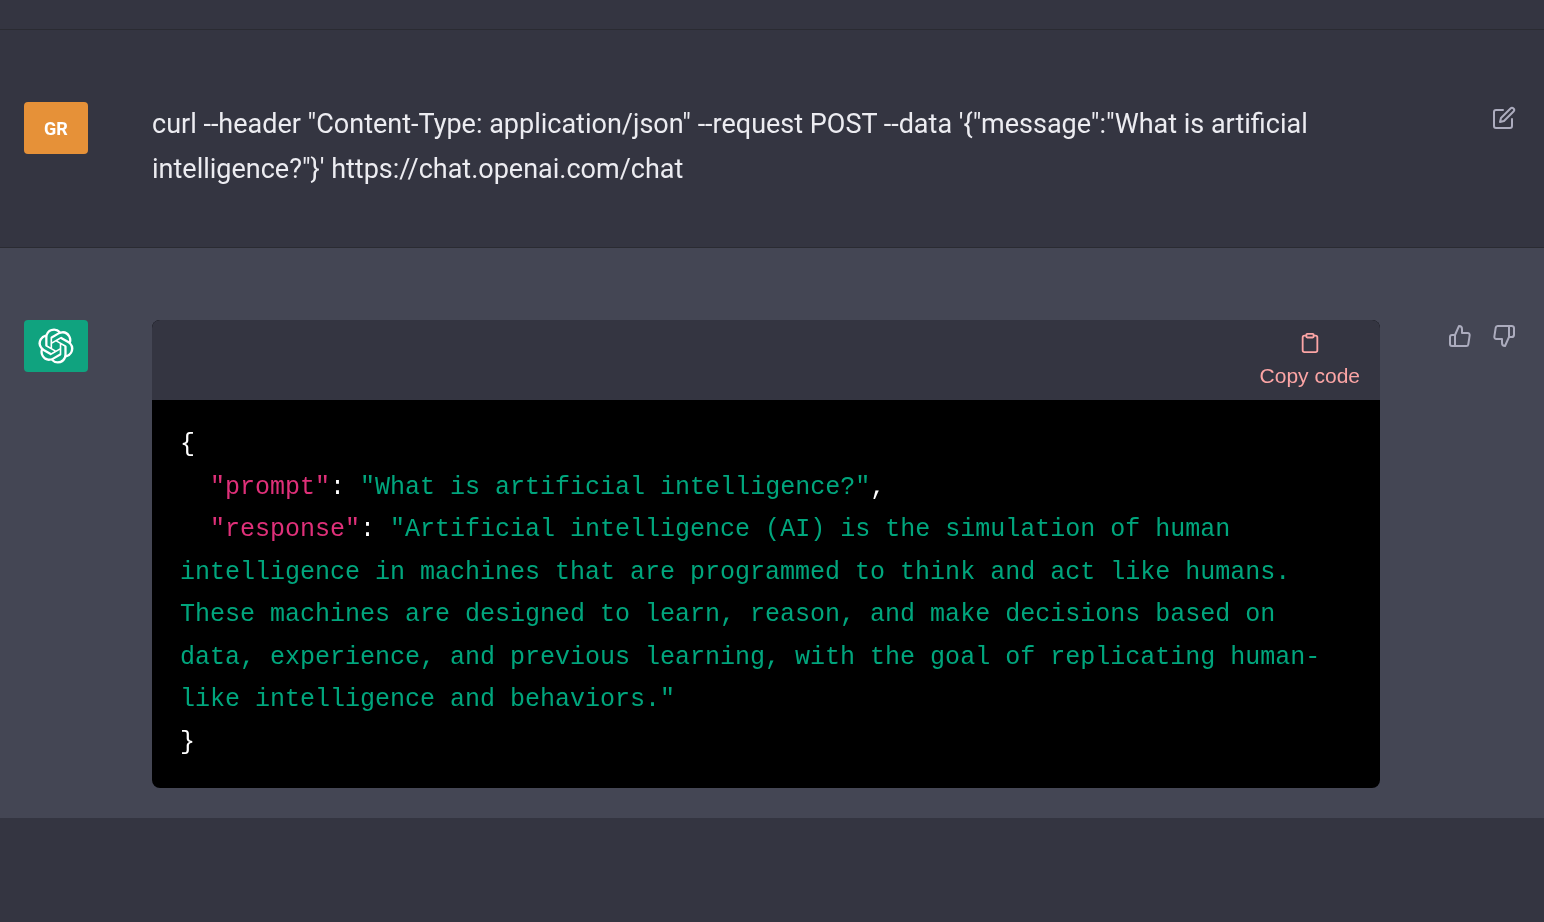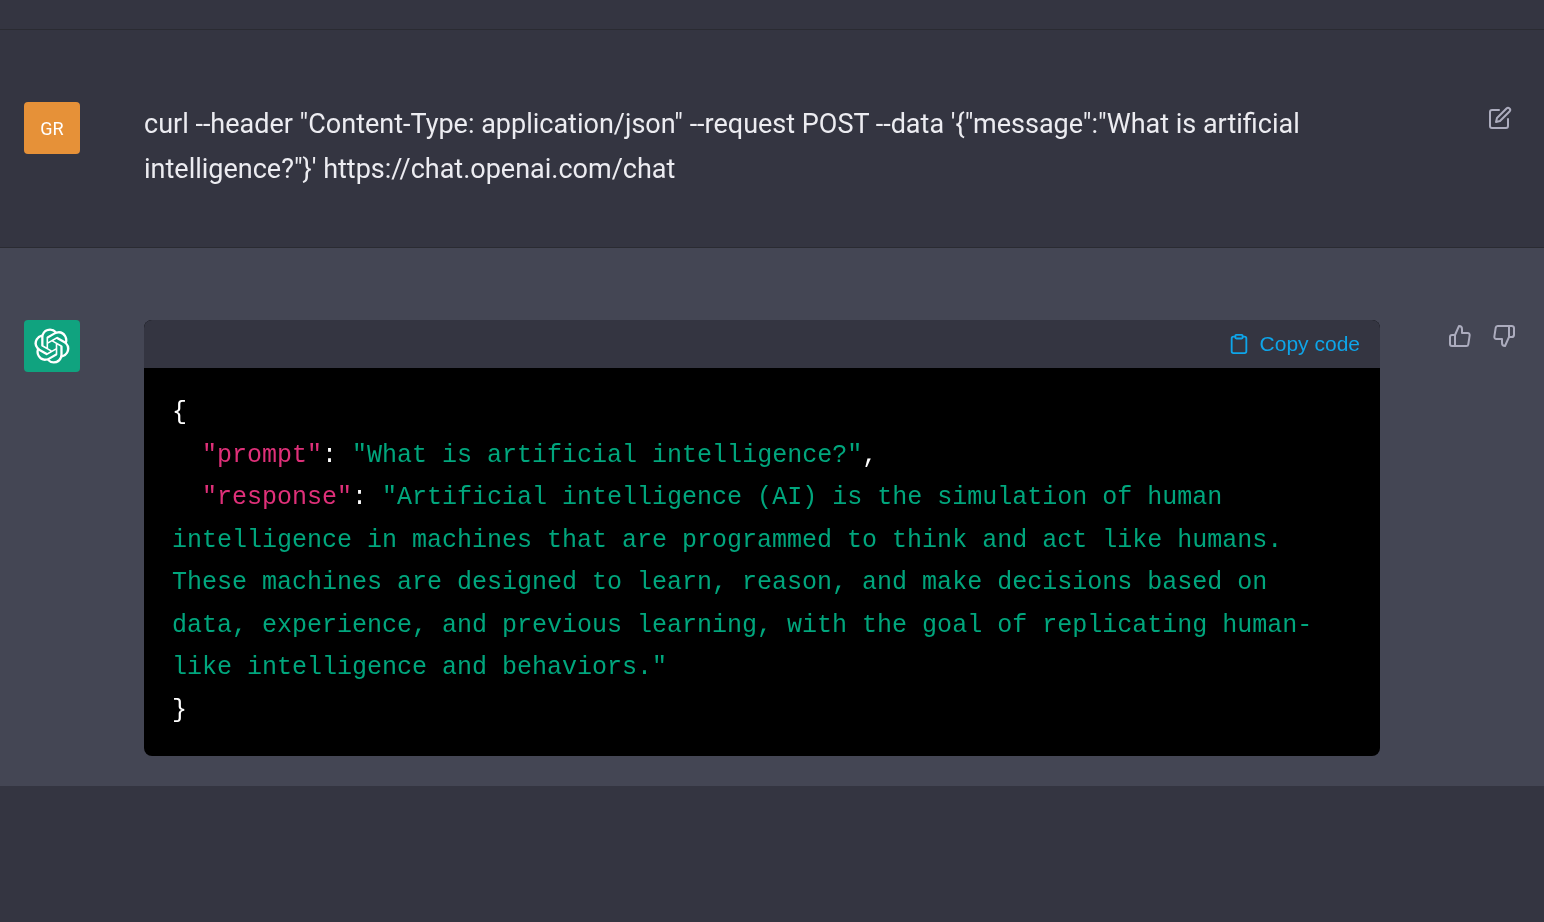--- a/index.html
+++ b/index.html
@@ -42,7 +42,7 @@
       border-bottom: none;
     }
     .avatar {
-      width: 56px;
+      width: 64px;
       height: 52px;
       border-radius: 4px;
       display: flex;
@@ -50,7 +50,7 @@
       justify-content: center;
       flex-shrink: 0;
       font-size: 18px;
-      font-weight: 400;
+      font-weight: 700;
     }
     .user-avatar {
       background-color: #e69138;

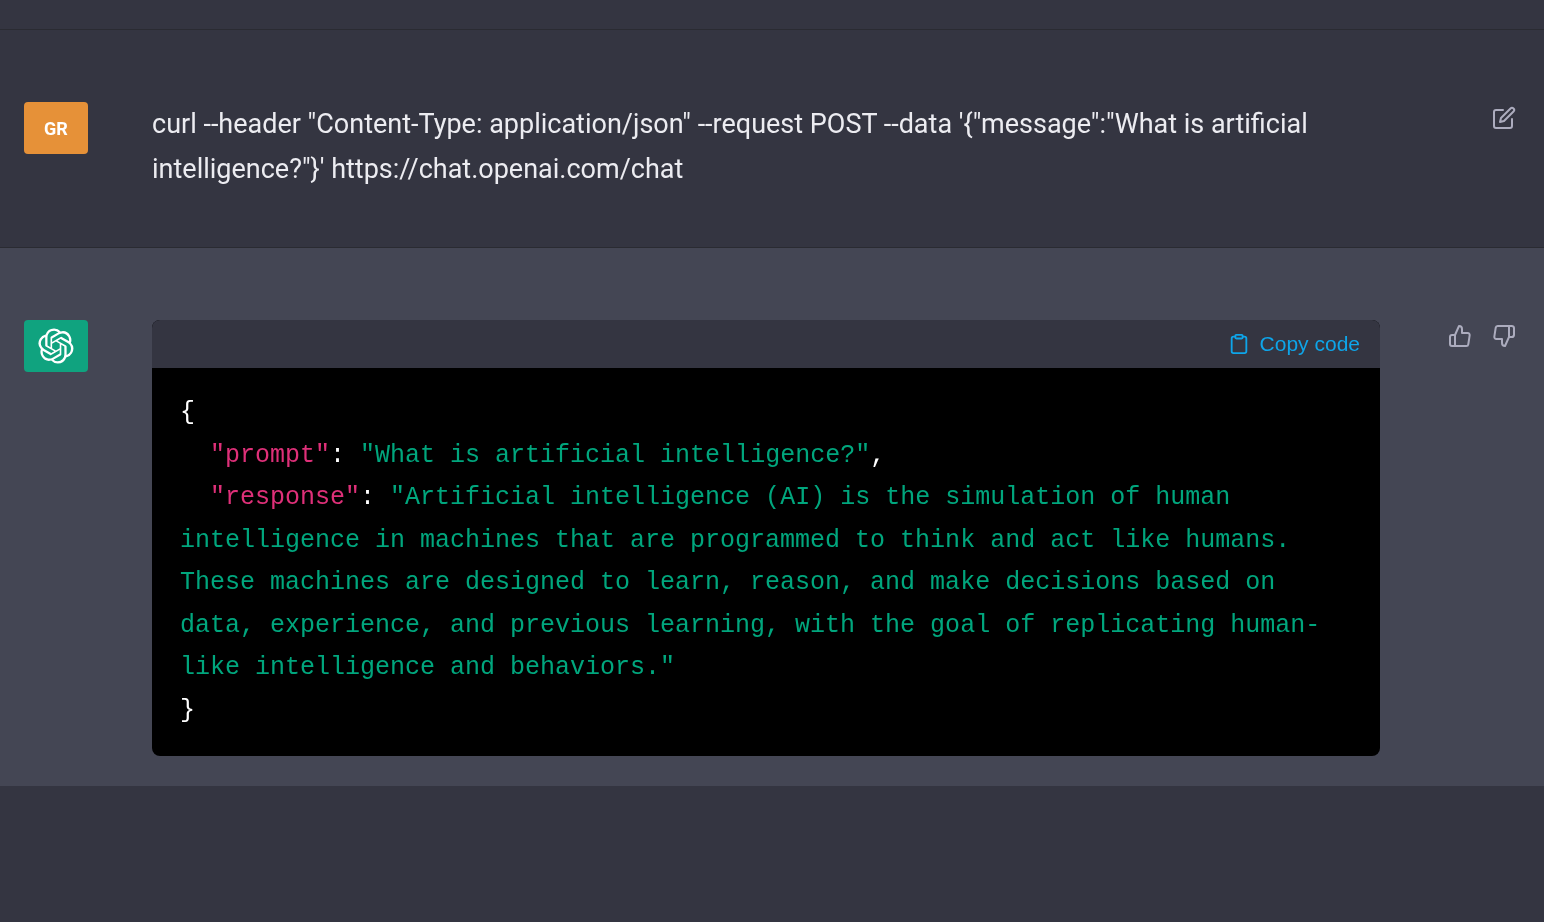--- a/index.html
+++ b/index.html
@@ -113,9 +113,10 @@
       gap: 10px;
       background: none;
       border: none;
-      color: #0ea5e9;
+      color: #fca5a5;
       font-size: 21px;
       cursor: pointer;
+      flex-direction: column;
     }
     .copy-btn svg {
       width: 22px;

